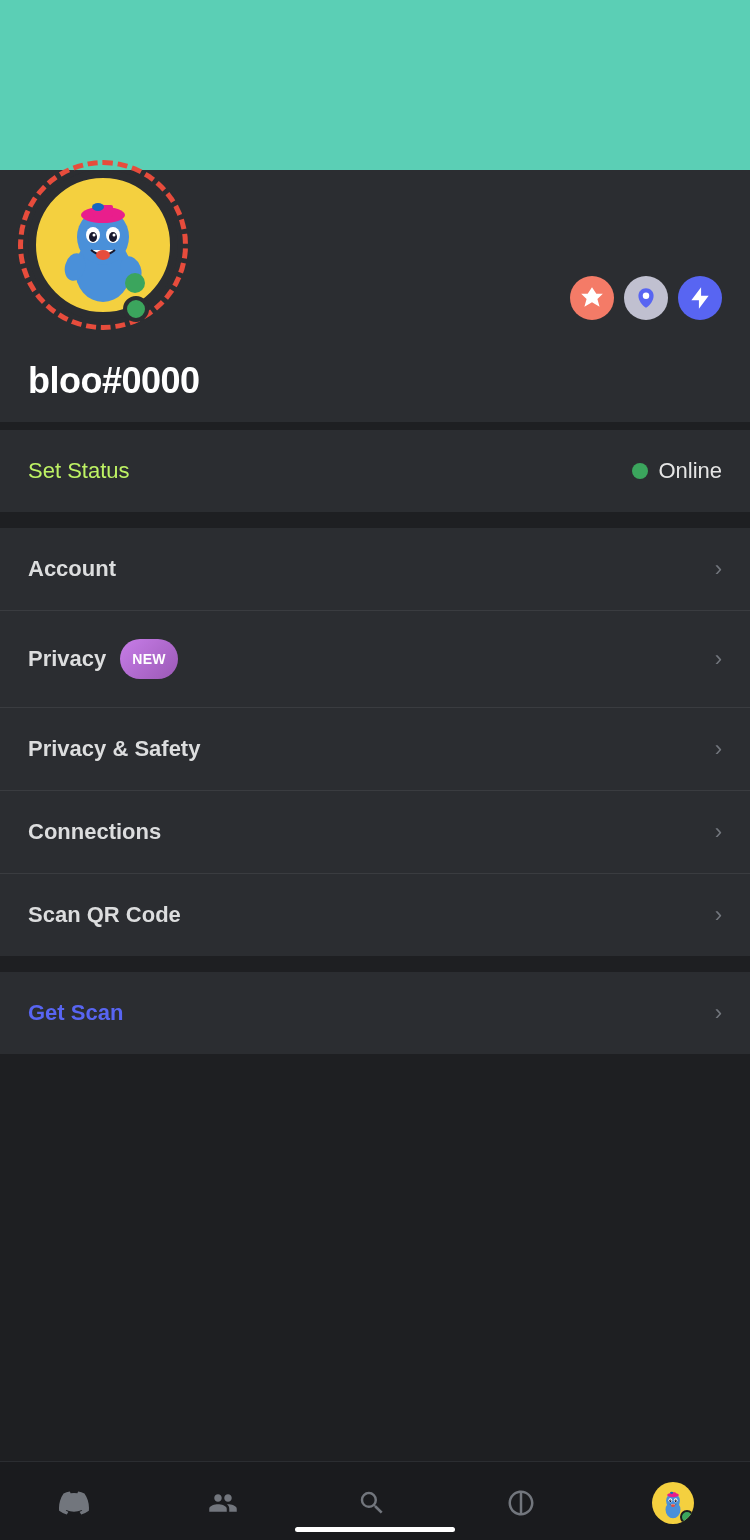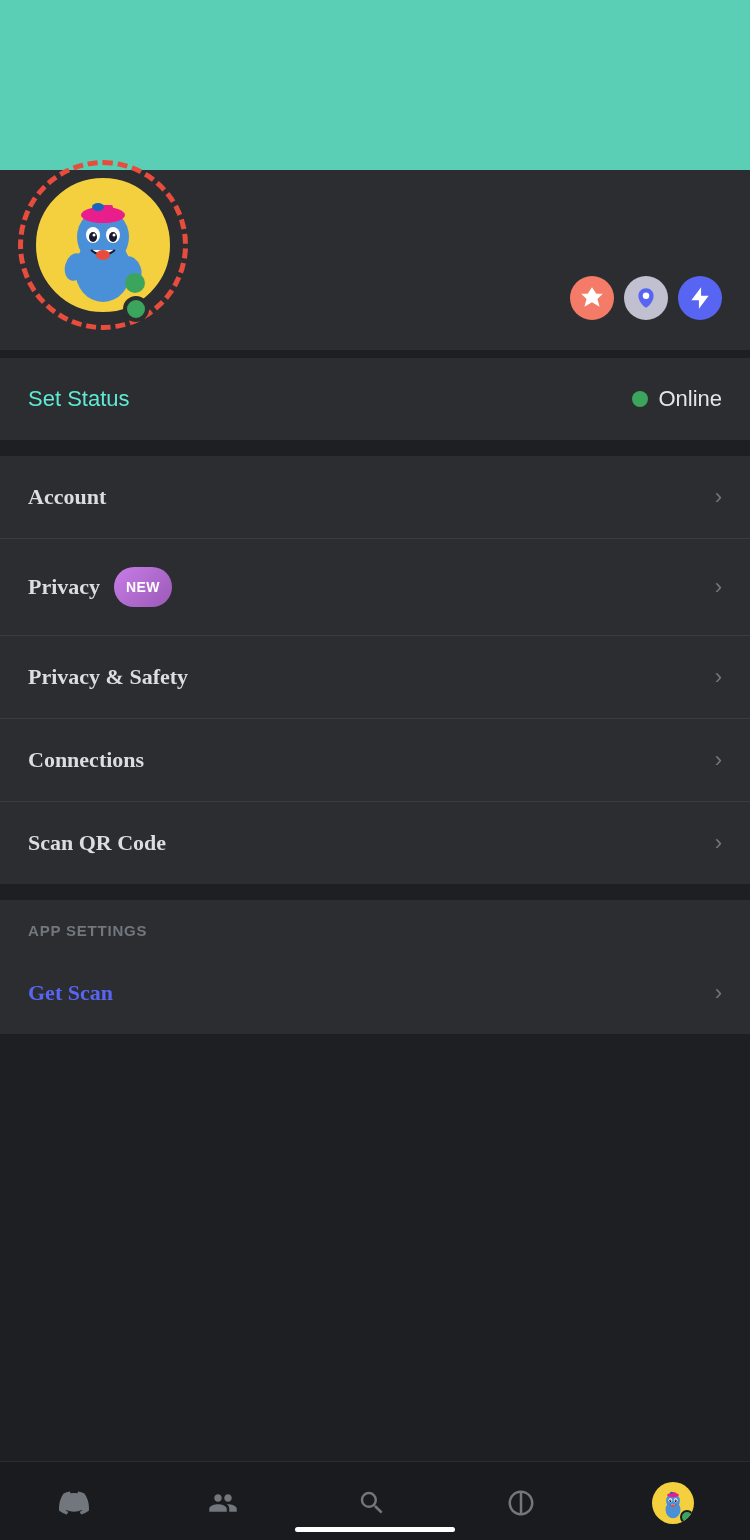--- a/index.html
+++ b/index.html
@@ -364,6 +364,11 @@
     </div>
   </div>
 
+  <div class="username-row">
+    <span class="username">
+      <span>bloo</span><span class="discriminator">#0000</span>
+    </span>
+  </div>
 </div>
 
 <div class="thick-divider"></div>

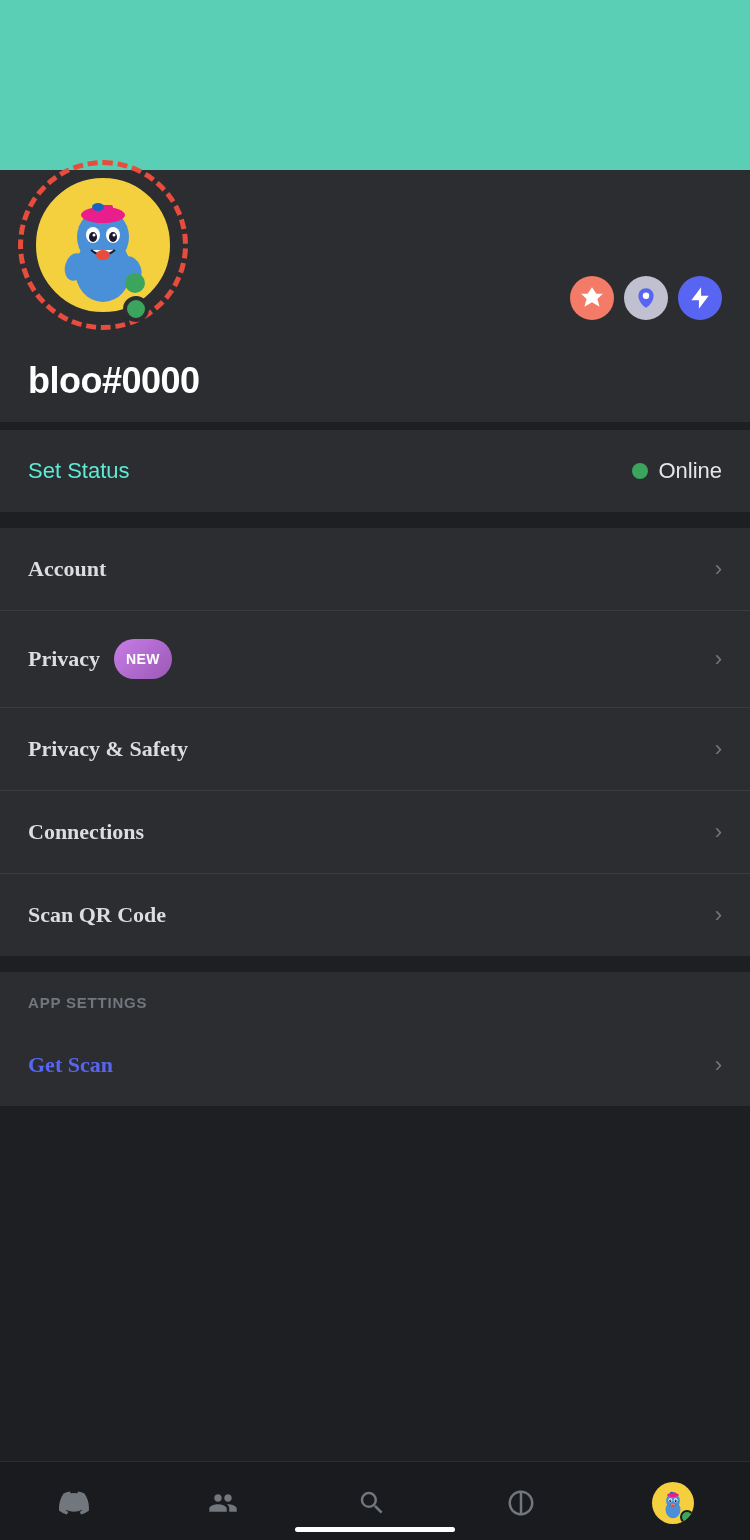--- a/index.html
+++ b/index.html
@@ -133,7 +133,7 @@
     .set-status-label {
       font-size: 22px;
       font-weight: 500;
-      color: #5eead4;
+      color: #bef264;
     }
 
     .status-online {

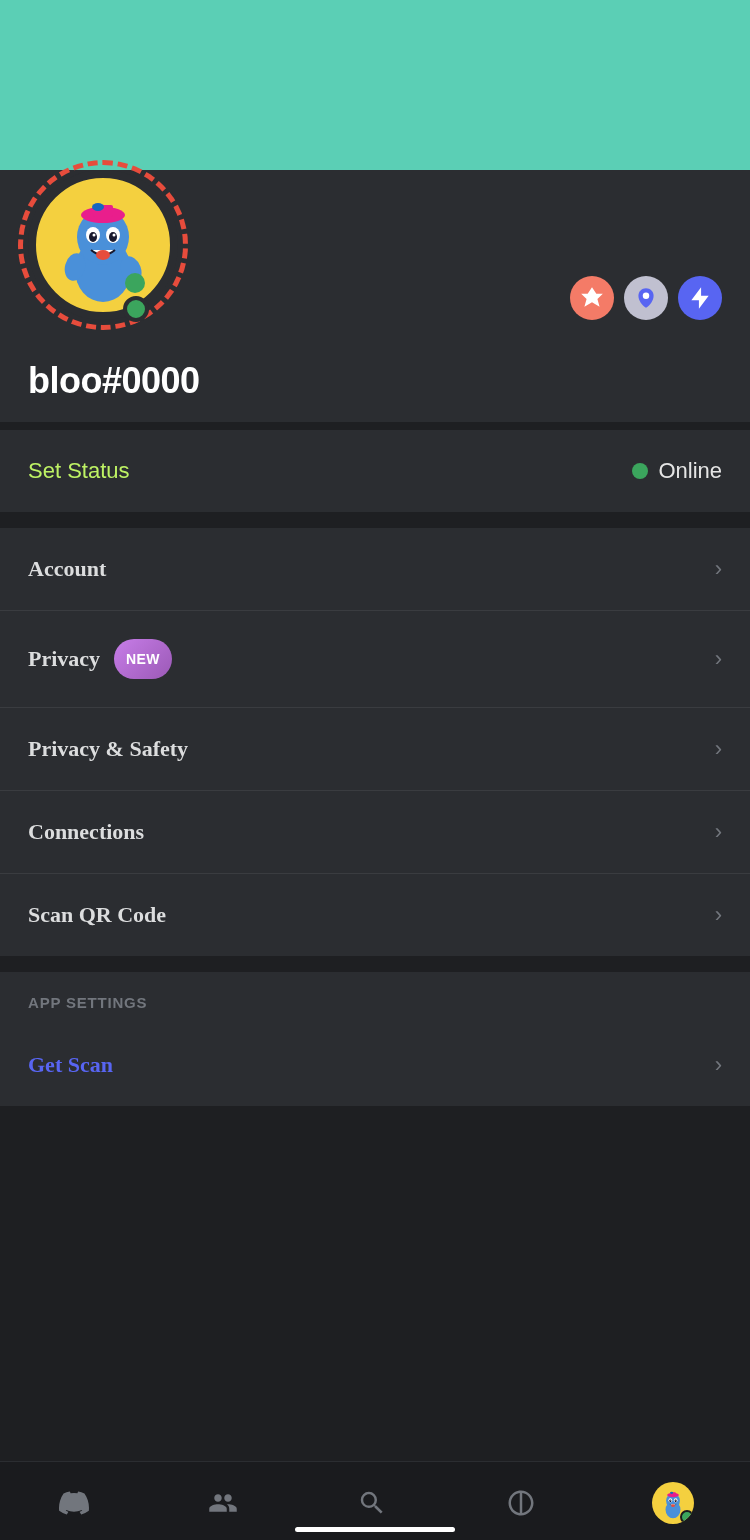--- a/index.html
+++ b/index.html
@@ -182,7 +182,6 @@
       font-size: 22px;
       font-weight: 600;
       color: #dcddde;
-      font-family: Liberation Serif, serif;
     }
 
     .menu-item-label.nitro-label {

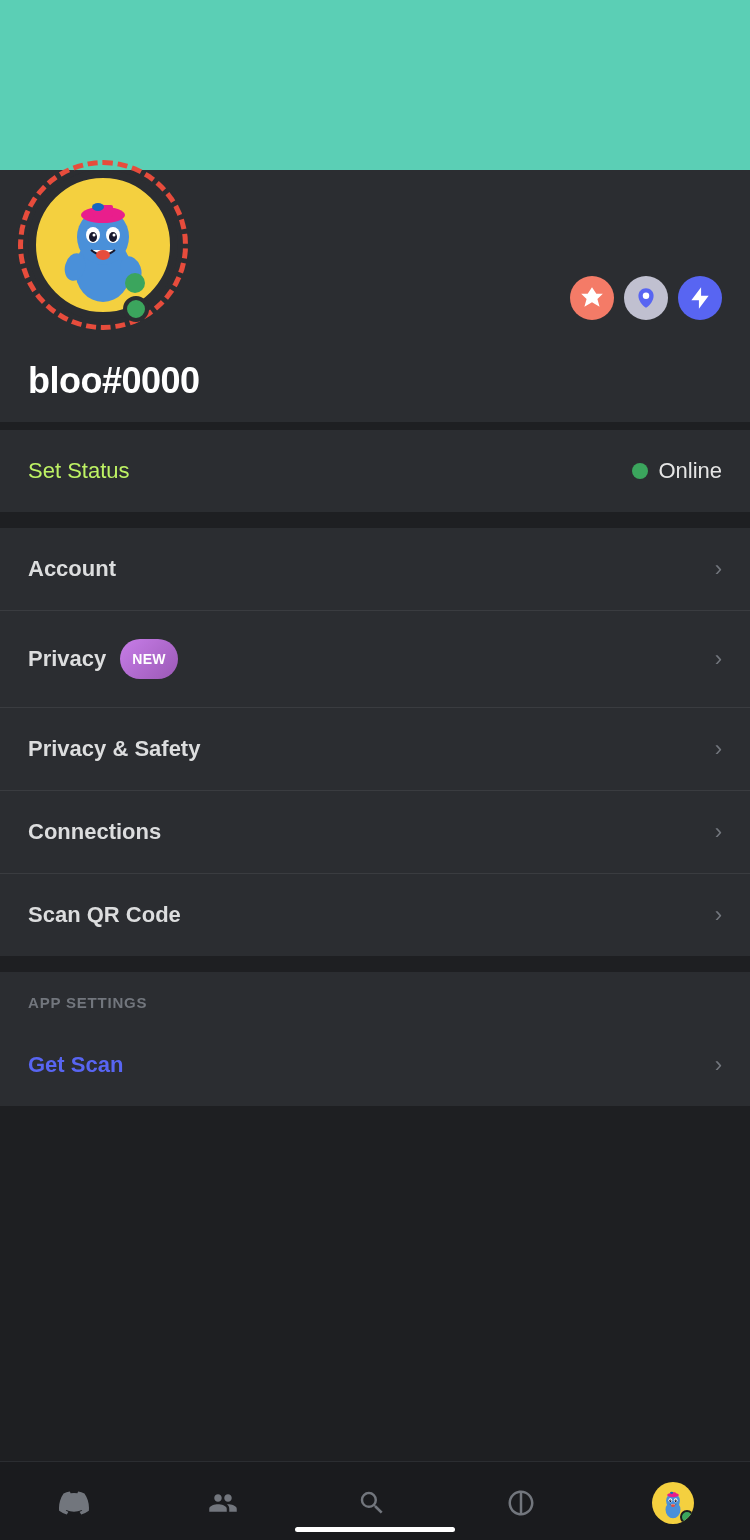--- a/index.html
+++ b/index.html
@@ -424,9 +424,6 @@
 <div class="thick-divider"></div>
 
 <div class="menu-section">
-  <div class="section-header">
-    <span class="section-header-text">APP SETTINGS</span>
-  </div>
 
   <div class="menu-item">
     <div class="menu-item-left">

